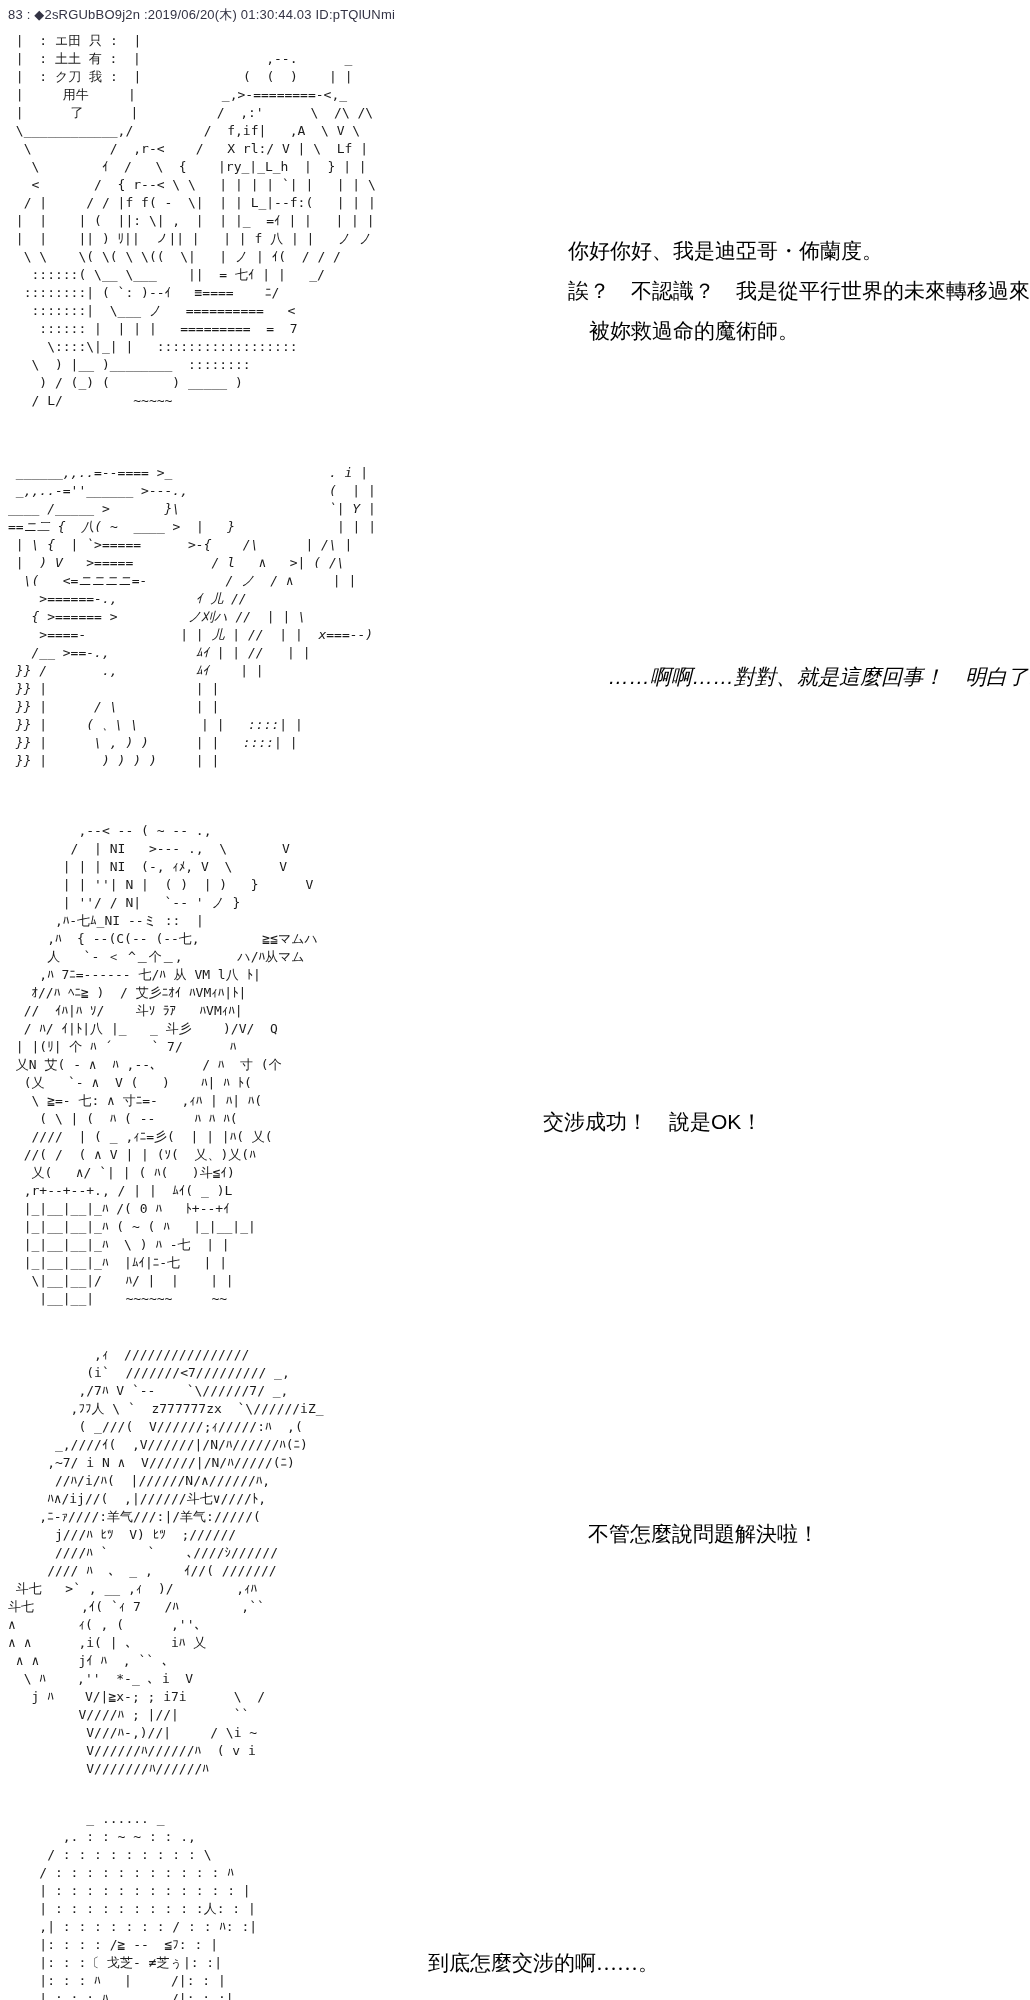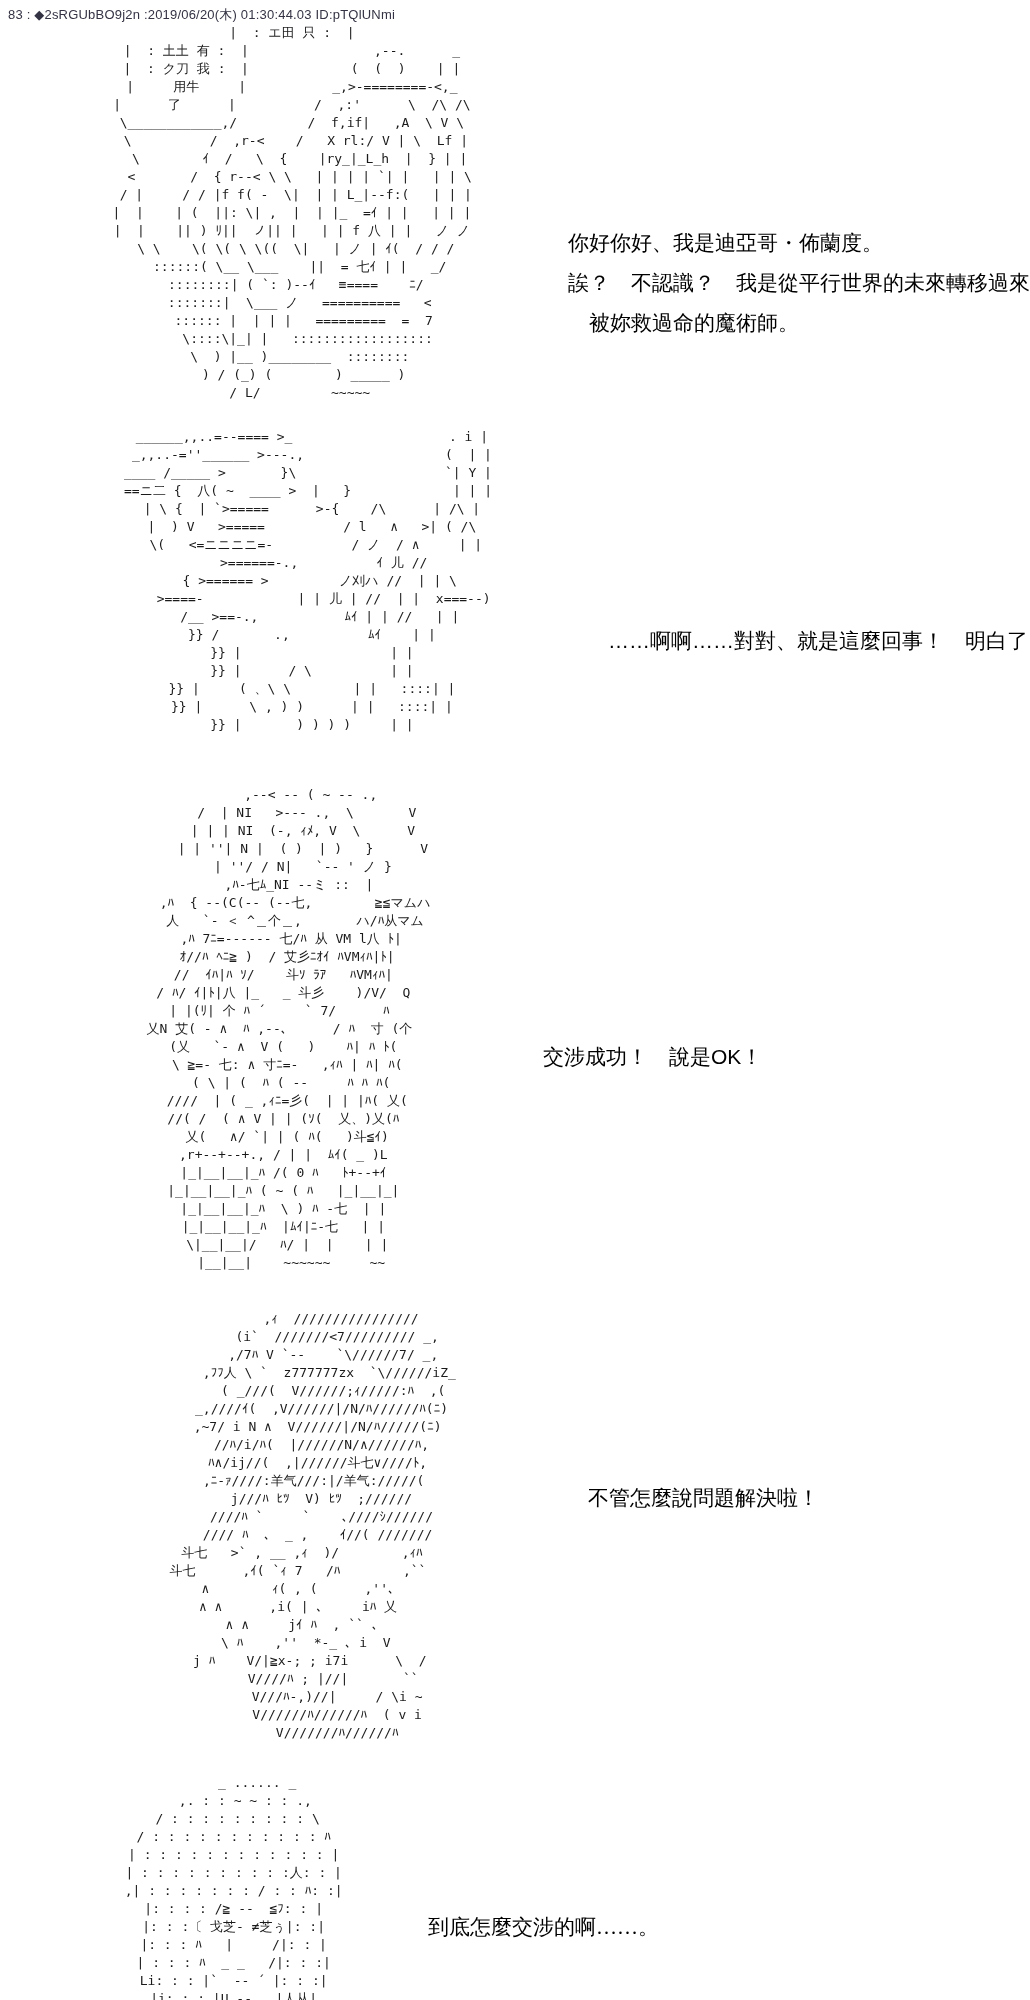--- a/index.html
+++ b/index.html
@@ -17,6 +17,7 @@
     font-size: 13px;
     color: var(--header-text, #333344);
     letter-spacing: 0.2px;
+    margin-bottom: 8px;
     white-space: nowrap;
   }
   .row { display: flex; align-items: center; }

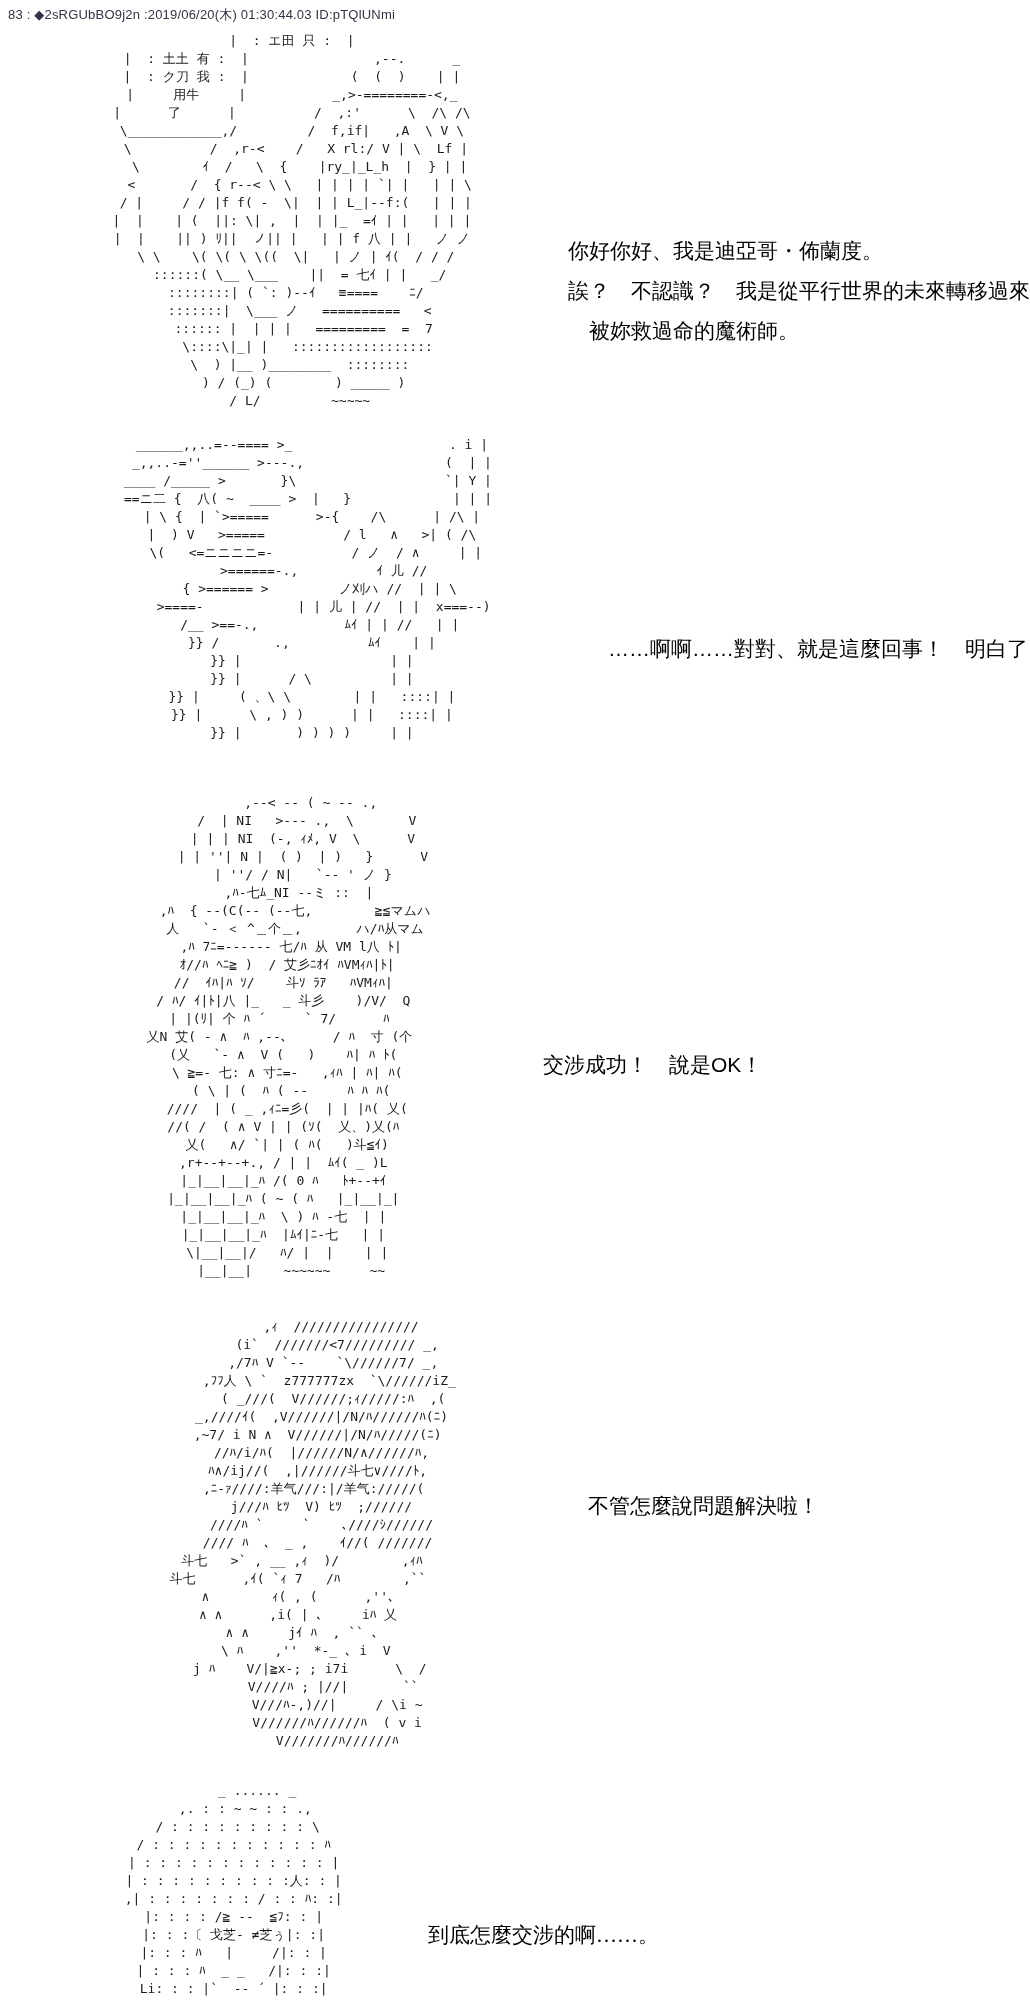--- a/index.html
+++ b/index.html
@@ -30,7 +30,6 @@
     flex: 0 0 auto;
     overflow: hidden;
     color: #1a1a1a;
-    text-align: center;
   }
   .dialogue {
     font-size: 21px;

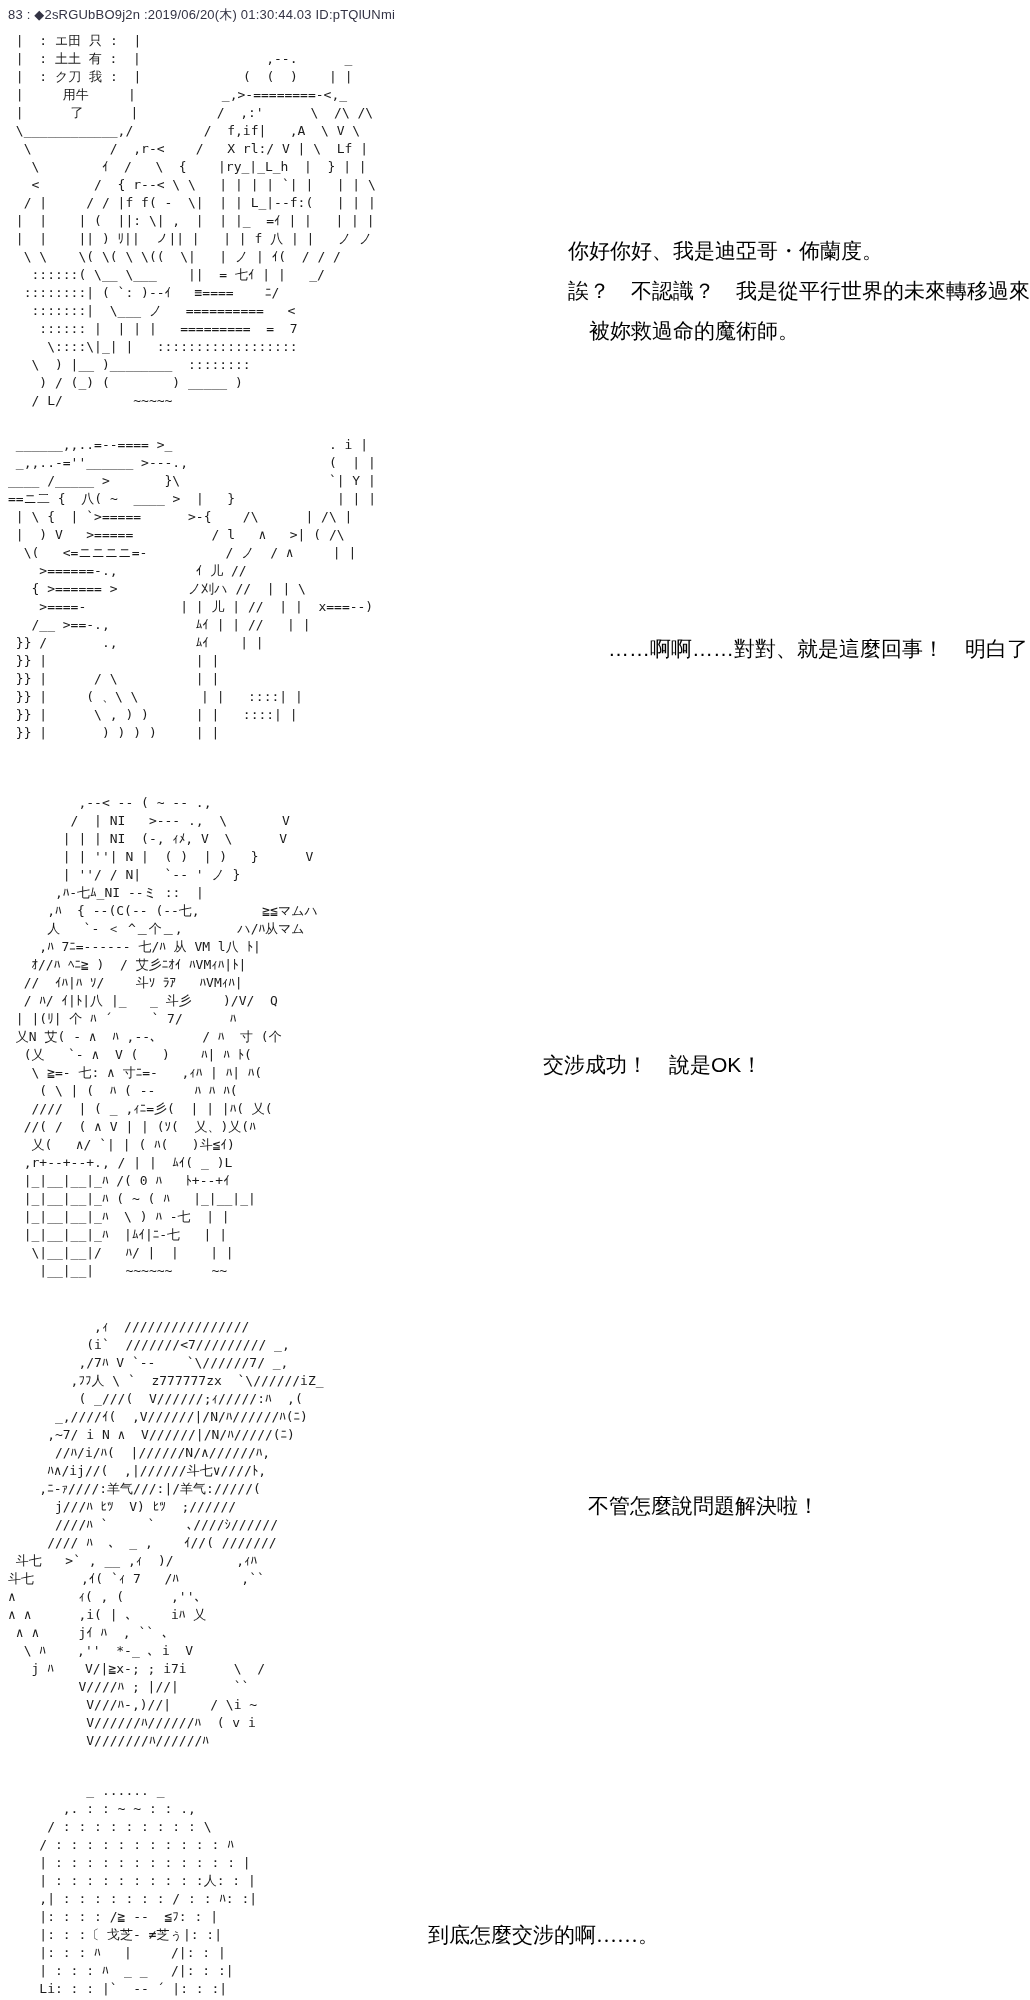--- a/index.html
+++ b/index.html
@@ -41,7 +41,7 @@
   }
   .s1 .aa { width: 560px; }
   .s1 .dialogue { top: 70px; }
-  .s2 { margin-top: 26px; }
+  .s2 { margin-top: 54px; font-style: italic; }
   .s2 .aa { width: 600px; }
   .s2 .dialogue { top: 60px; }
   .s3 { margin-top: 52px; }

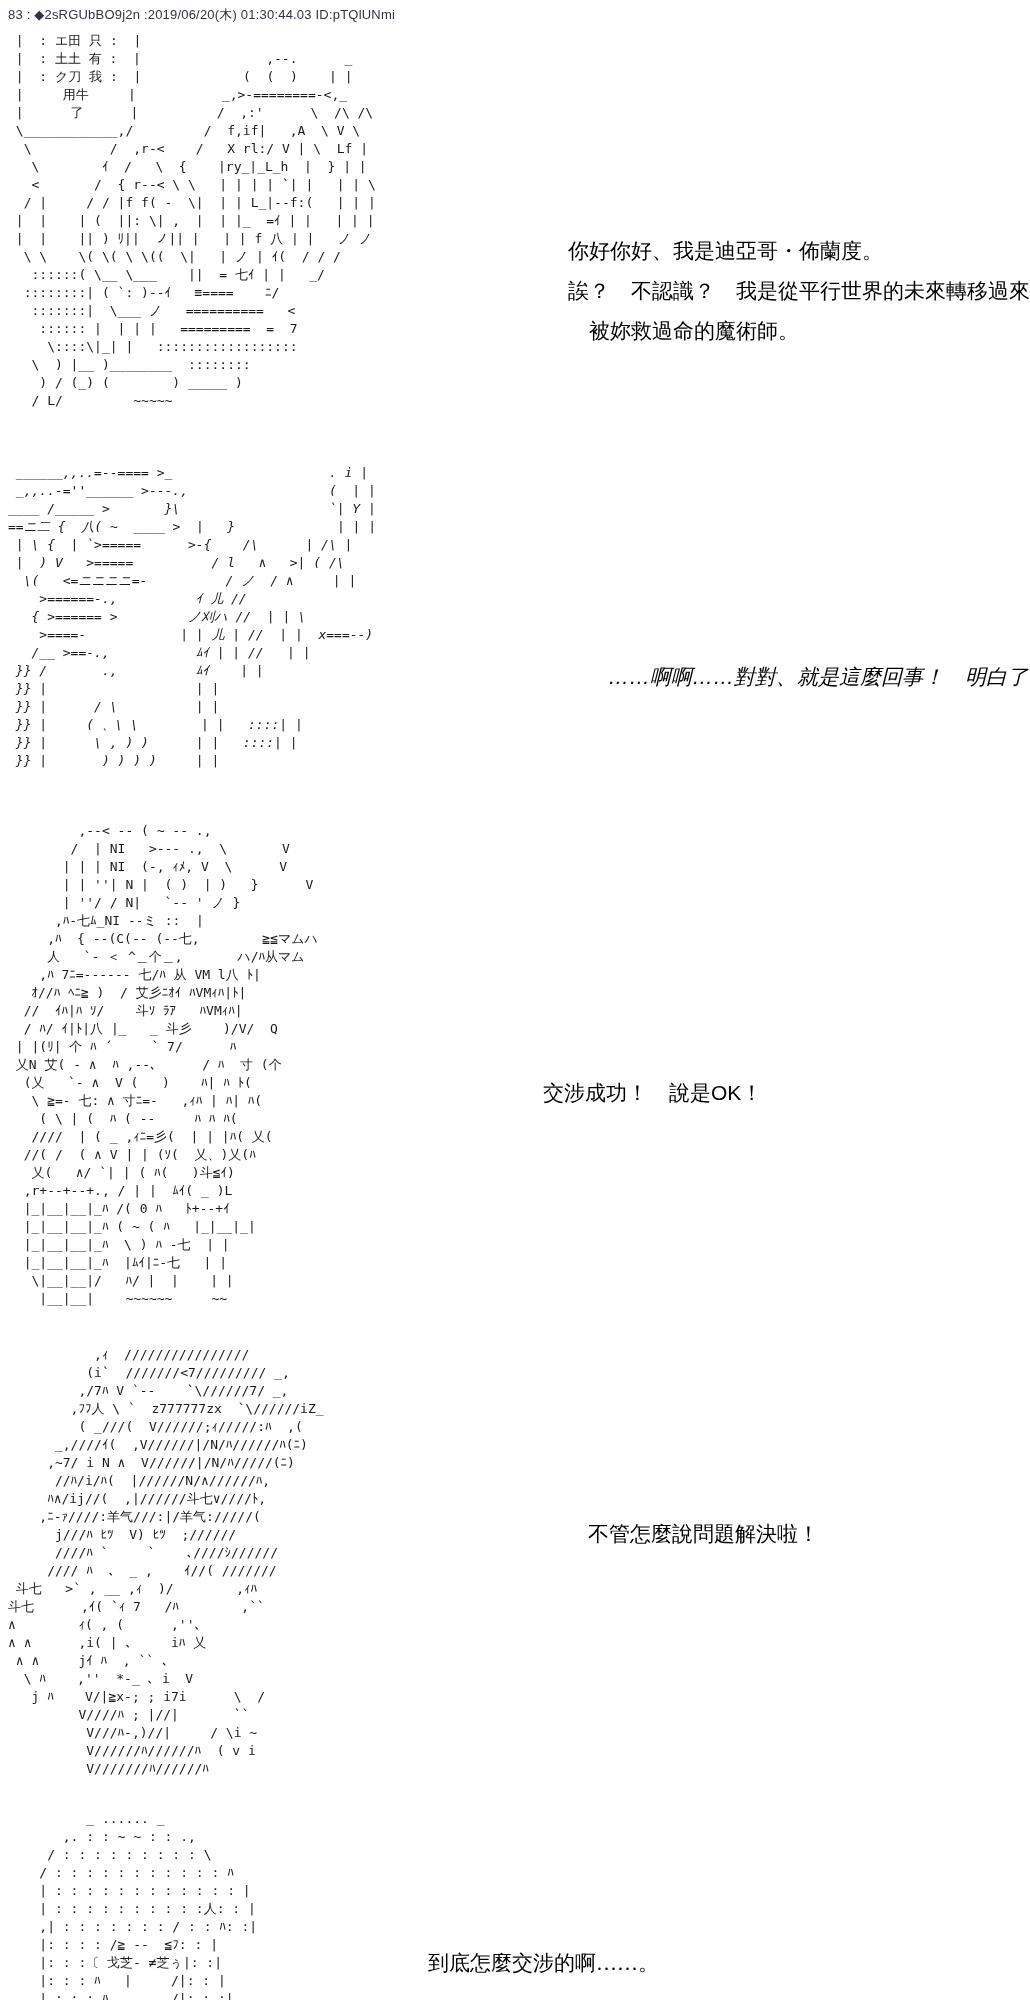--- a/index.html
+++ b/index.html
@@ -46,7 +46,7 @@
   .s2 .dialogue { top: 60px; }
   .s3 { margin-top: 52px; }
   .s3 .aa { width: 535px; }
-  .s3 .dialogue { top: 28px; }
+  .s3 .dialogue { top: 57px; }
   .s4 { margin-top: 38px; }
   .s4 .aa { width: 580px; }
   .s4 .dialogue { top: -28px; }

